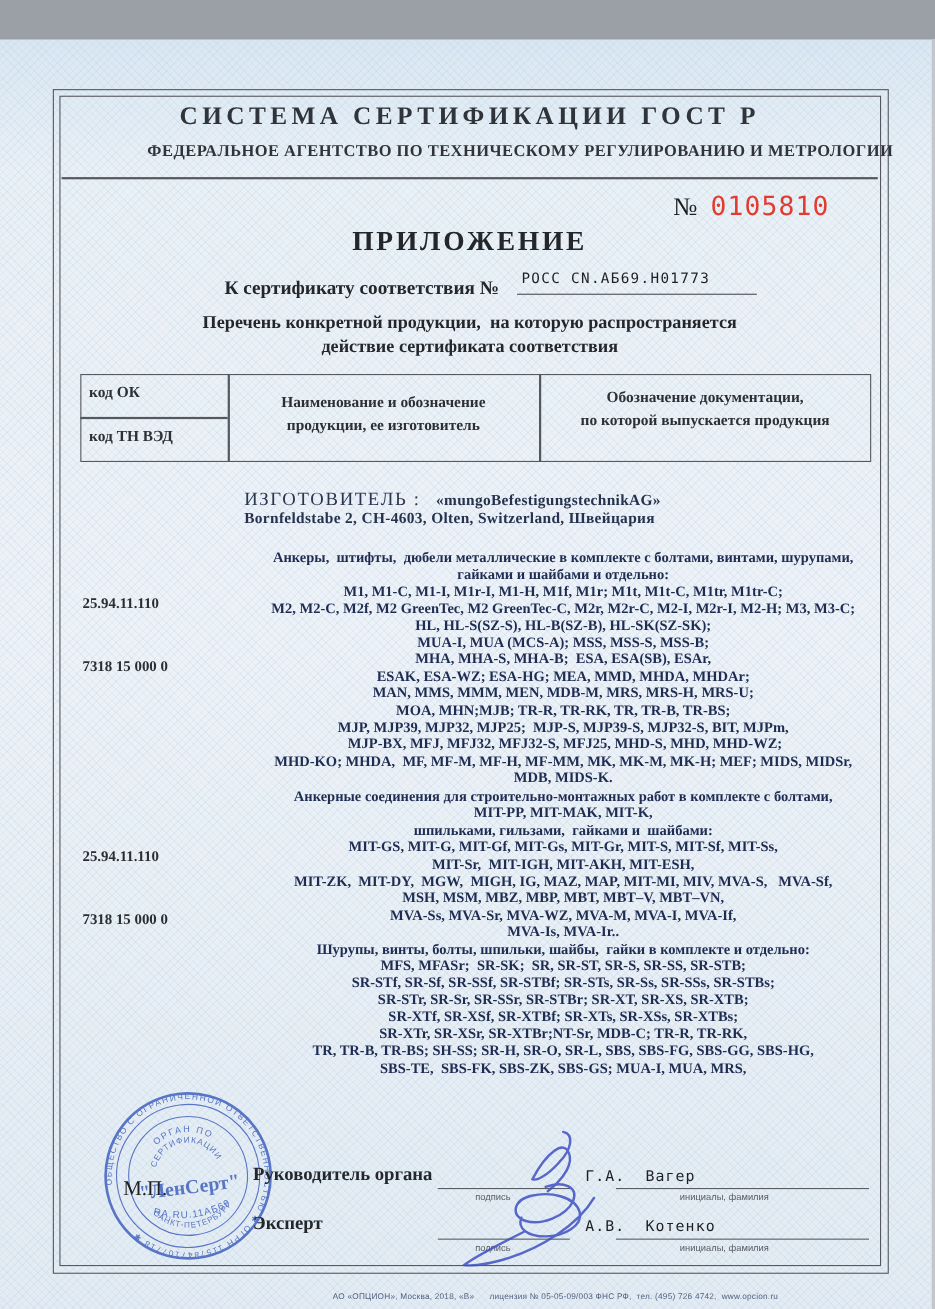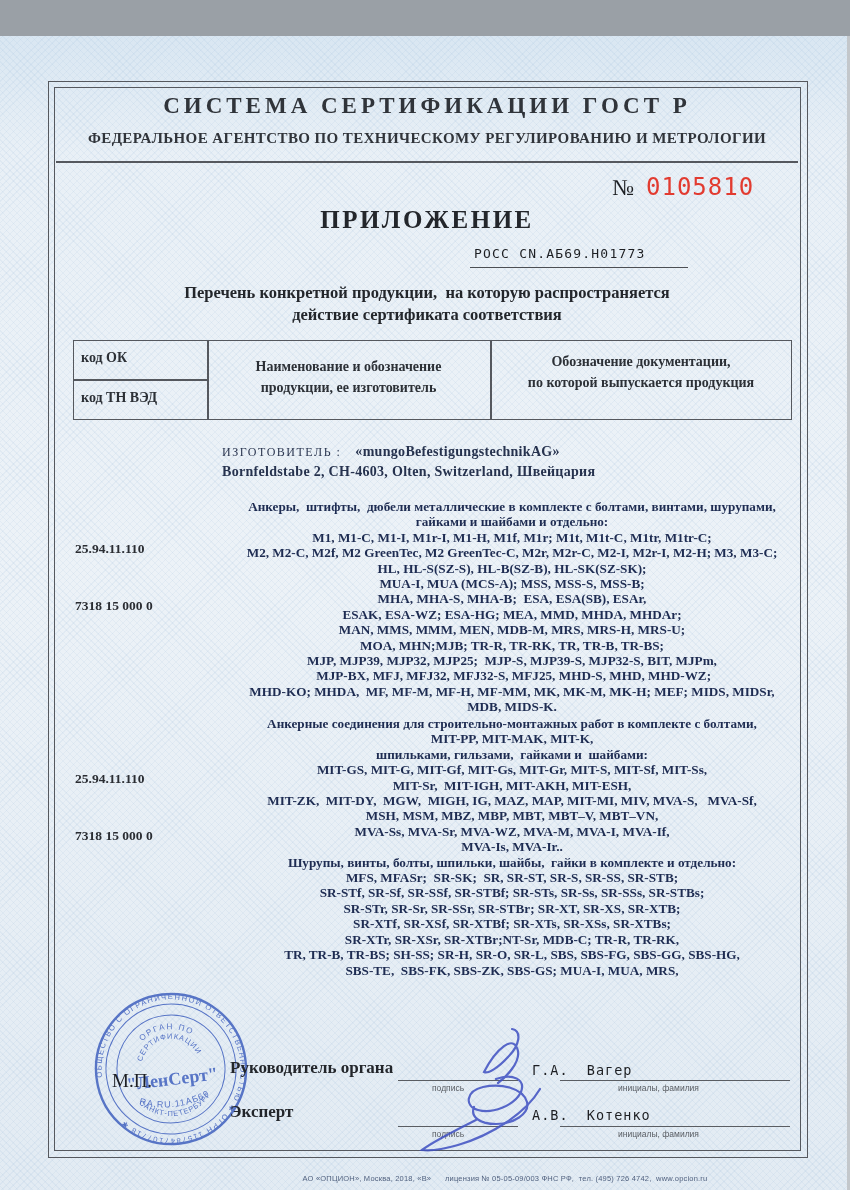--- a/index.html
+++ b/index.html
@@ -22,7 +22,7 @@
   .header-rule{left:56px;top:125px;width:742px;height:2px;background:#55585e;}
   
   .gost-title{left:56px;top:57px;width:742px;text-align:center;font-size:23px;font-weight:bold;letter-spacing:4px;color:#30343a;}
-  .fata-subtitle{left:56px;top:94px;width:742px;text-align:center;font-size:15px;font-weight:bold;letter-spacing:.4px;color:#30343a;}
+  .fata-subtitle{left:56px;top:94px;width:742px;text-align:center;font-size:15px;font-weight:bold;letter-spacing:.4px;color:#30343a;padding-left:46px;}
   
   .form-no{left:612px;top:139px;font-size:23px;color:#1d1f23;}
   .form-no-val{left:646px;top:137px;font-family:"DejaVu Sans Mono",monospace;font-size:24px;letter-spacing:1px;color:#e23b30;}

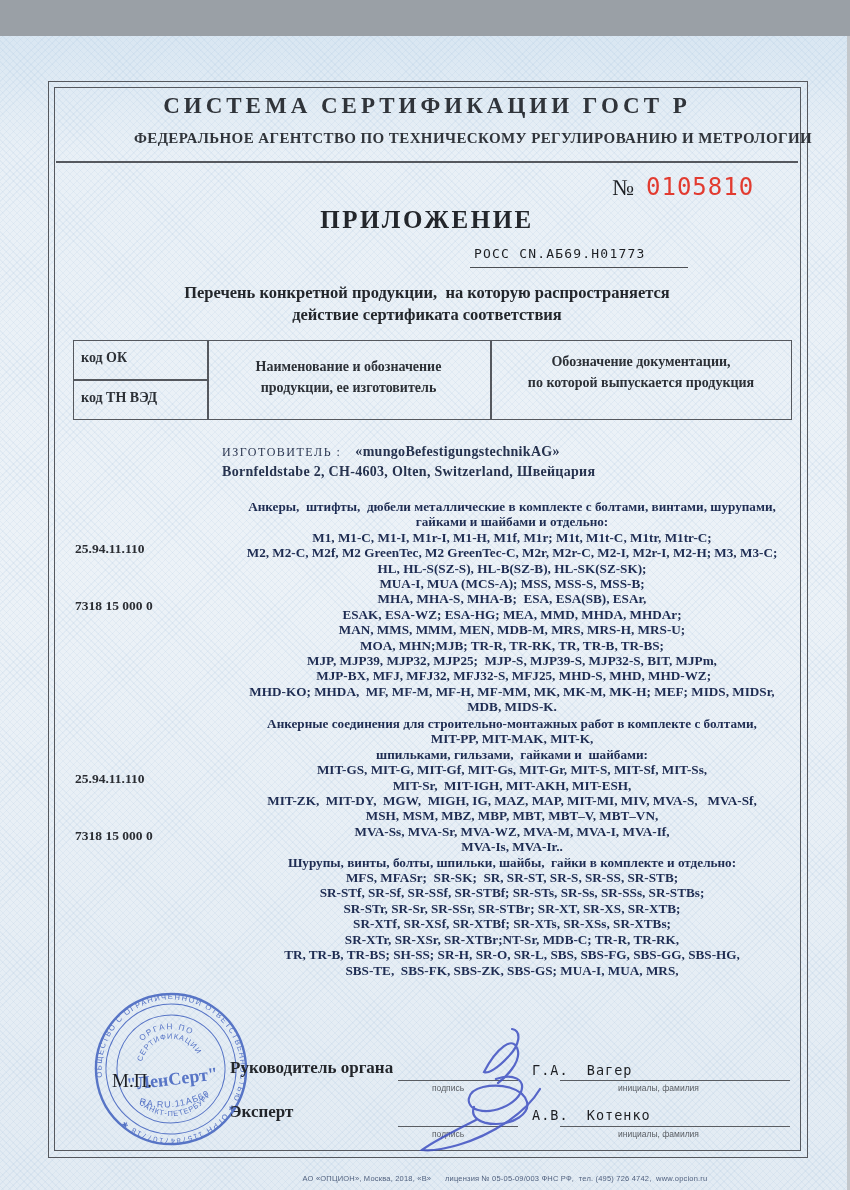--- a/index.html
+++ b/index.html
@@ -95,6 +95,7 @@
   <span class="abs form-no-val">0105810</span>
 
   <div class="abs attachment-title">ПРИЛОЖЕНИЕ</div>
+  <span class="abs cert-label">К сертификату соответствия №</span>
   <span class="abs cert-number">РОСС CN.АБ69.Н01773</span>
   <div class="abs cert-underline"></div>
   <div class="abs desc1">Перечень конкретной продукции,  на которую распространяется</div>

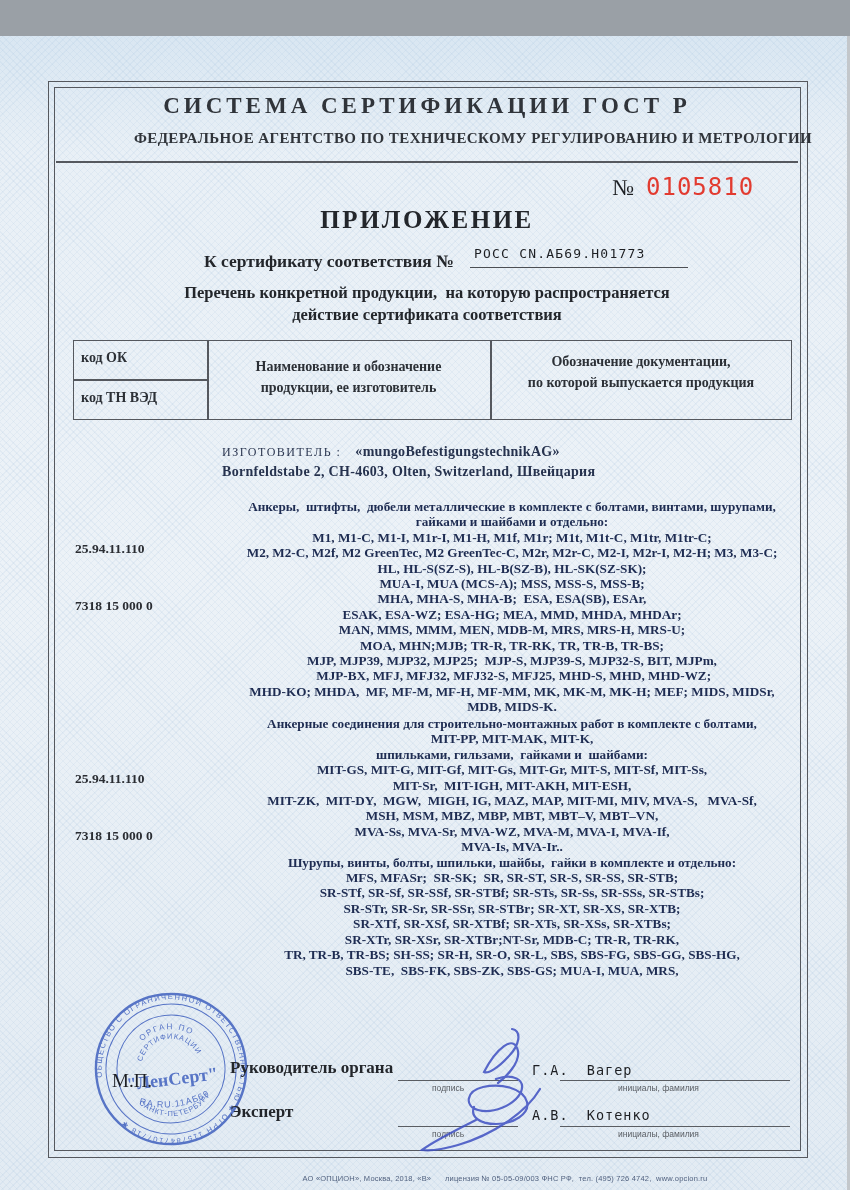--- a/index.html
+++ b/index.html
@@ -45,7 +45,7 @@
   .cell-doc{left:491px;top:315px;width:300px;text-align:center;line-height:21px;}
   
   .manu{left:222px;top:408px;font-size:14px;color:#26324e;}
-  .manu .lbl{letter-spacing:1.5px;font-size:12px;color:#2b3650;}
+  .manu .lbl{letter-spacing:1.5px;font-size:17px;color:#2b3650;}
   .manu .nm{font-weight:bold;letter-spacing:.3px;}
   .manu-addr{left:222px;top:428px;font-size:14px;font-weight:bold;letter-spacing:.3px;color:#26324e;}
   

